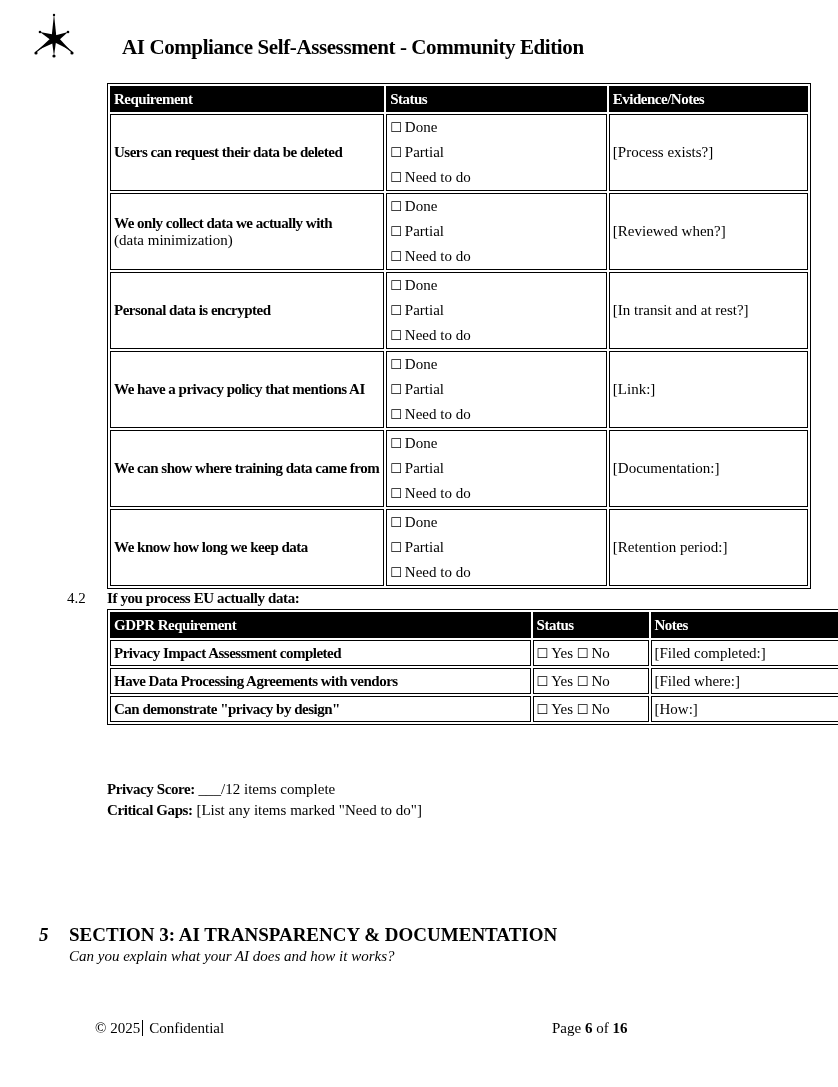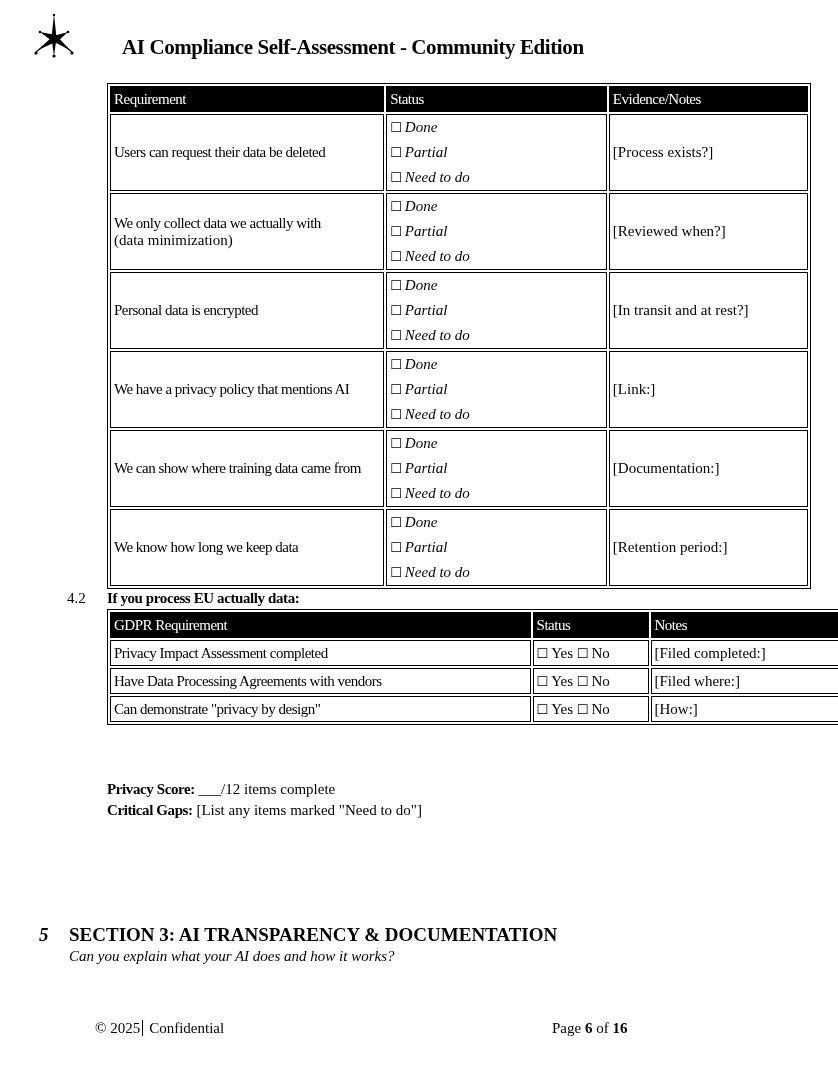--- a/index.html
+++ b/index.html
@@ -28,7 +28,7 @@
     text-align: left;
   }
   table.grid th {
-    background: #000; color: #fff; font-weight: normal;
+    background: #000; color: #fff; font-weight: bold;
     height: 24px; padding: 0 3px; letter-spacing: -0.5px; font-size: 15px;
   }
   .req-bold { font-weight: normal; letter-spacing: -0.5px; margin-top: 44px; }

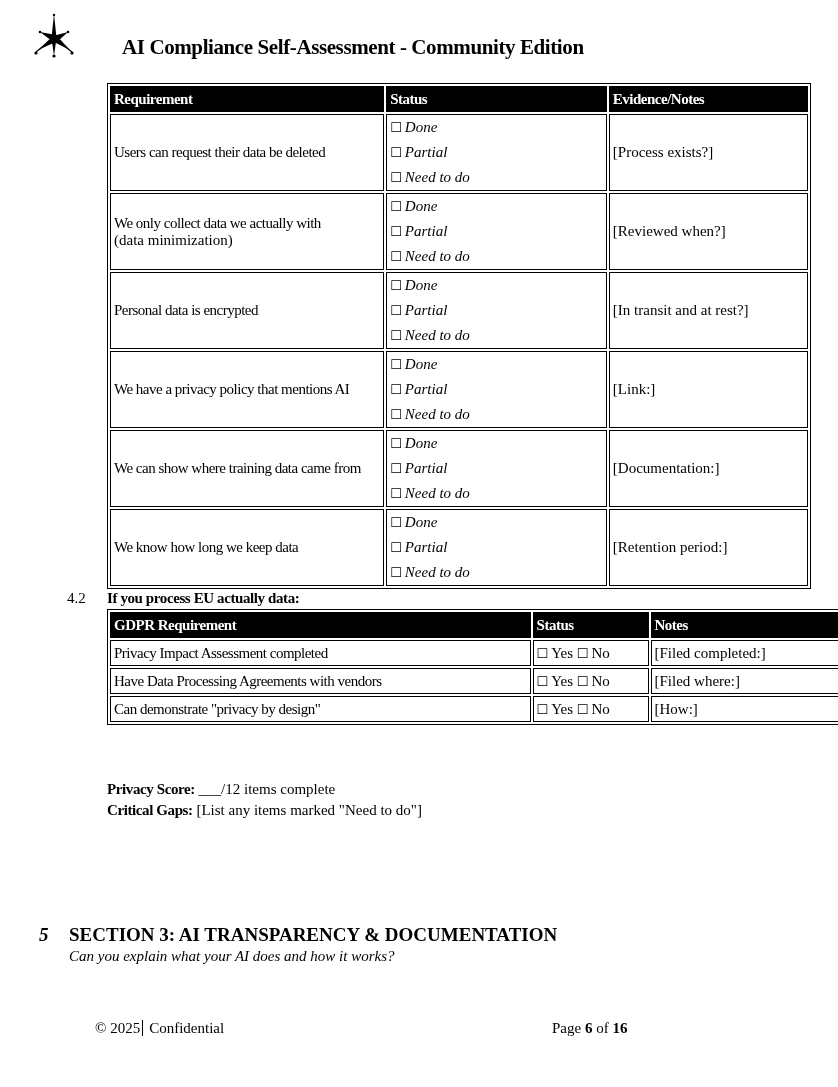--- a/index.html
+++ b/index.html
@@ -33,7 +33,7 @@
   }
   .req-bold { font-weight: normal; letter-spacing: -0.5px; margin-top: 44px; }
   .req-normal { font-weight: normal; }
-  .opt { display: block; line-height: 24px; white-space: nowrap; font-style: italic; }
+  .opt { display: block; line-height: 24px; white-space: nowrap; }
   .box { font-family: "DejaVu Sans", sans-serif; font-size: 13px; margin-right: 3px; }
   #t1 { left: 107px; top: 83px; width: 704px; }
   #t1 td { height: 72px; }

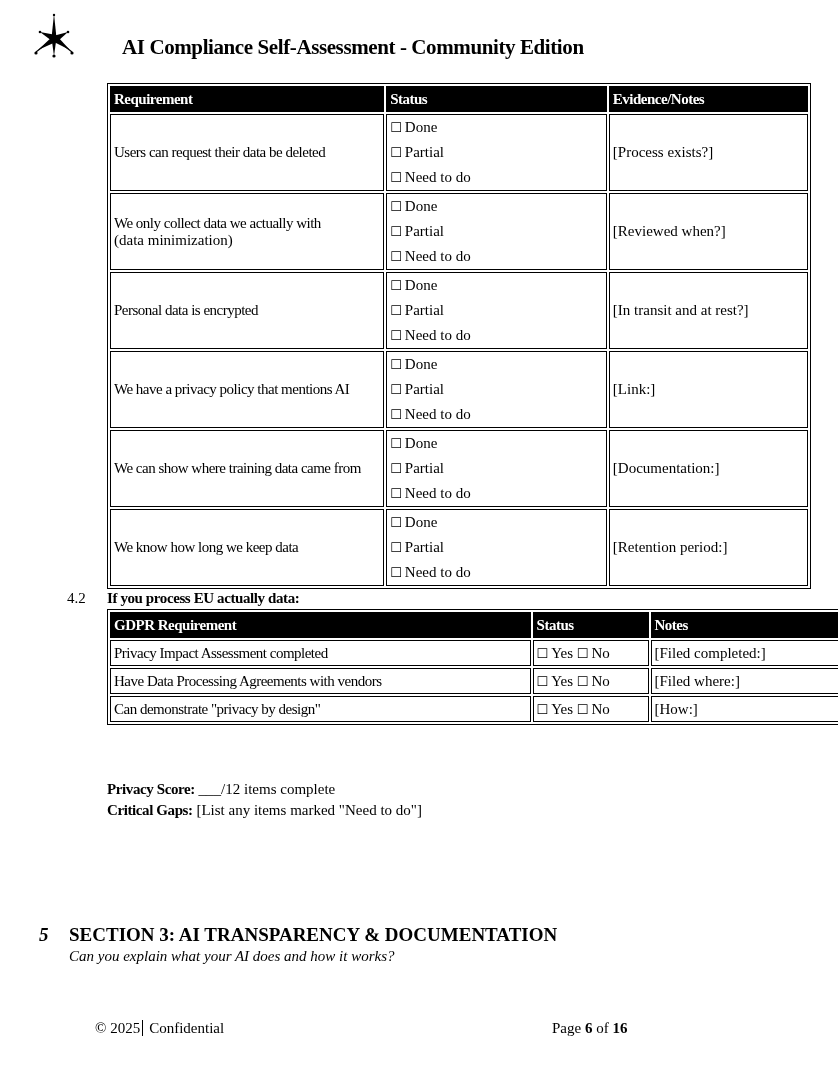--- a/index.html
+++ b/index.html
@@ -31,7 +31,7 @@
     background: #000; color: #fff; font-weight: bold;
     height: 24px; padding: 0 3px; letter-spacing: -0.5px; font-size: 15px;
   }
-  .req-bold { font-weight: normal; letter-spacing: -0.5px; margin-top: 44px; }
+  .req-bold { font-weight: bold; letter-spacing: -0.5px; margin-top: 44px; }
   .req-normal { font-weight: normal; }
   .opt { display: block; line-height: 24px; white-space: nowrap; }
   .box { font-family: "DejaVu Sans", sans-serif; font-size: 13px; margin-right: 3px; }

